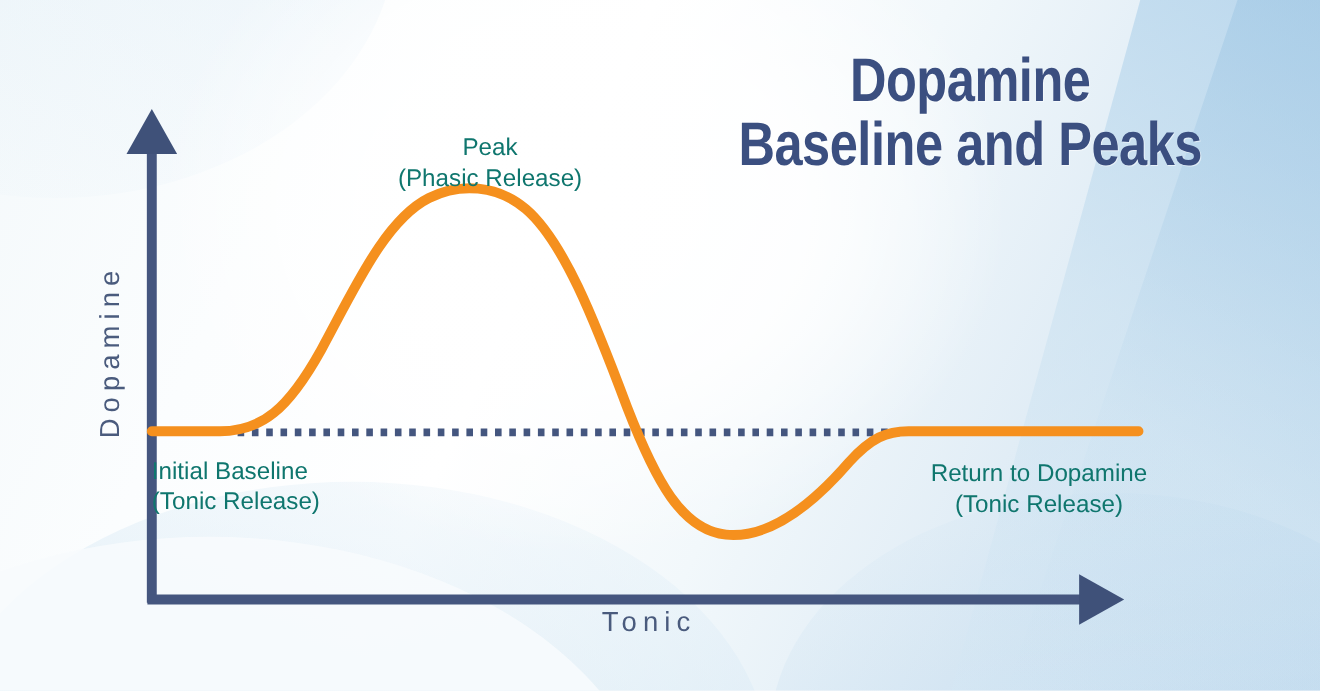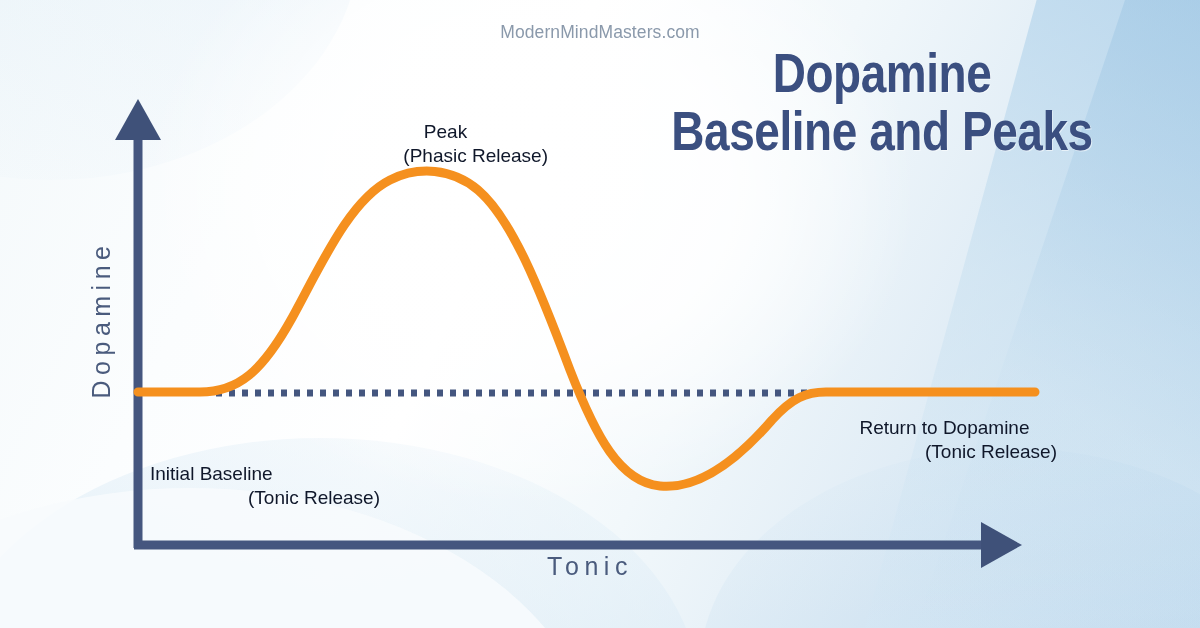--- a/index.html
+++ b/index.html
@@ -198,7 +198,6 @@
   <div class="bg-swoosh-bl2"></div>
   <div class="bg-glow"></div>
 
-  <div class="watermark">ModernMindMasters.com</div>
 
   <div class="headline">
     <span class="l1">Dopamine</span>

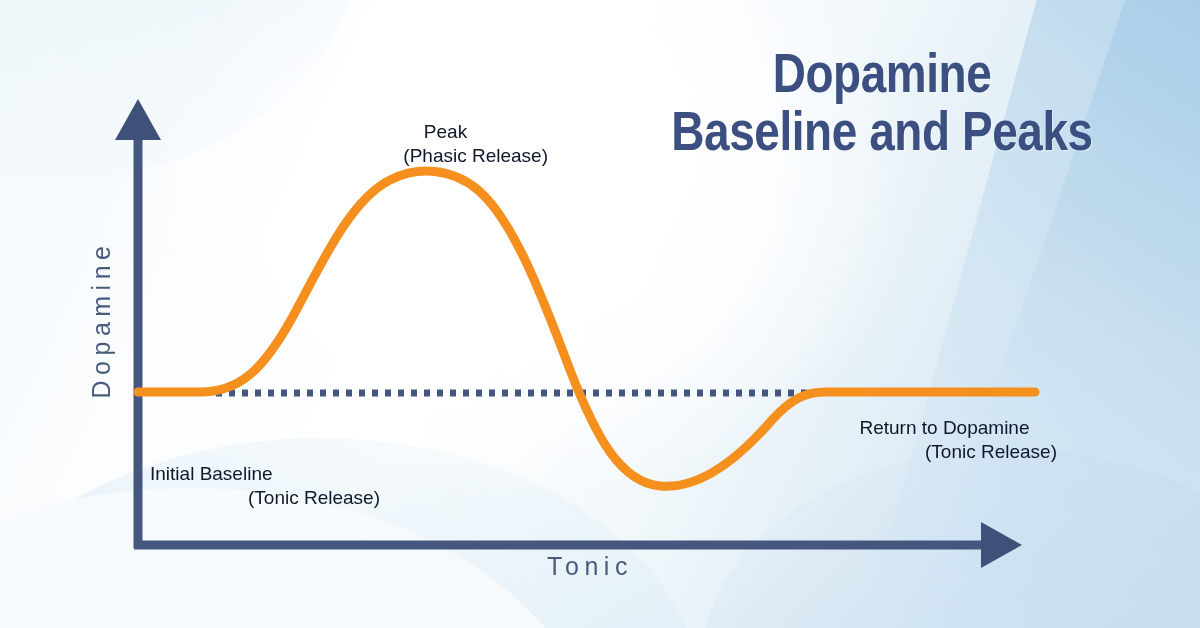--- a/index.html
+++ b/index.html
@@ -158,8 +158,8 @@
   
   .annot {
     position: absolute;
-    color: #0f172a;
-    font-size: 19px;
+    color: #0f766e;
+    font-size: 22px;
     line-height: 1.28;
     font-family: "Liberation Sans", sans-serif;
   }

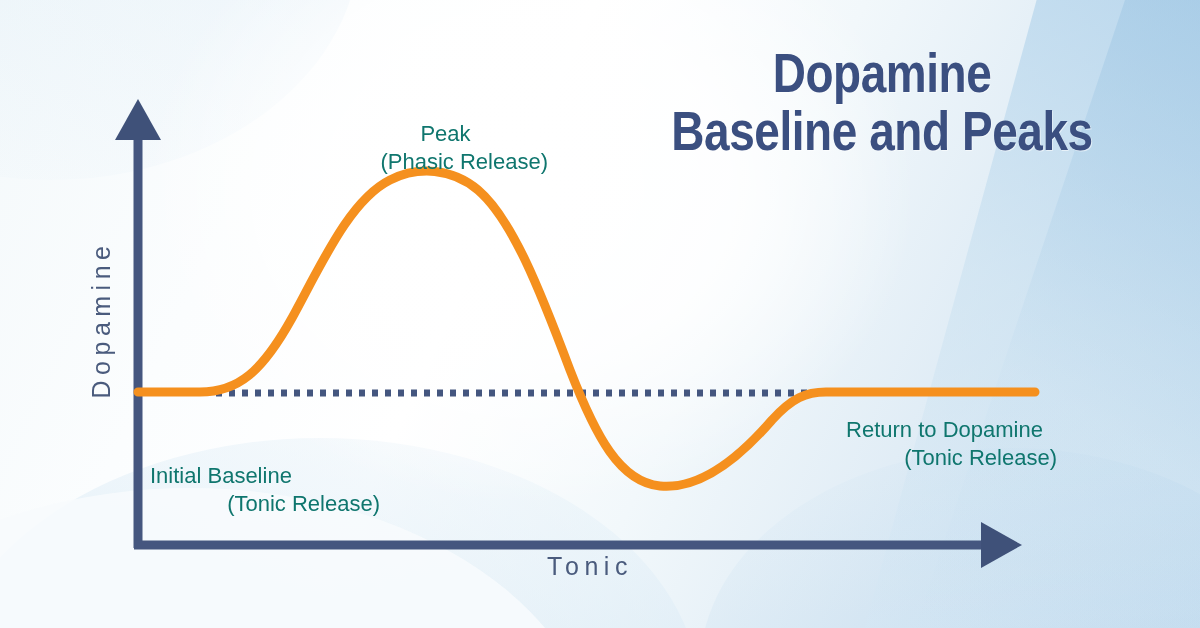--- a/index.html
+++ b/index.html
@@ -163,7 +163,7 @@
     line-height: 1.28;
     font-family: "Liberation Sans", sans-serif;
   }
-  .annot .sub { display: block; text-align: right; }
+  .annot .sub { display: block; }
   .annot-peak {
     left: 343px;
     top: 120px;

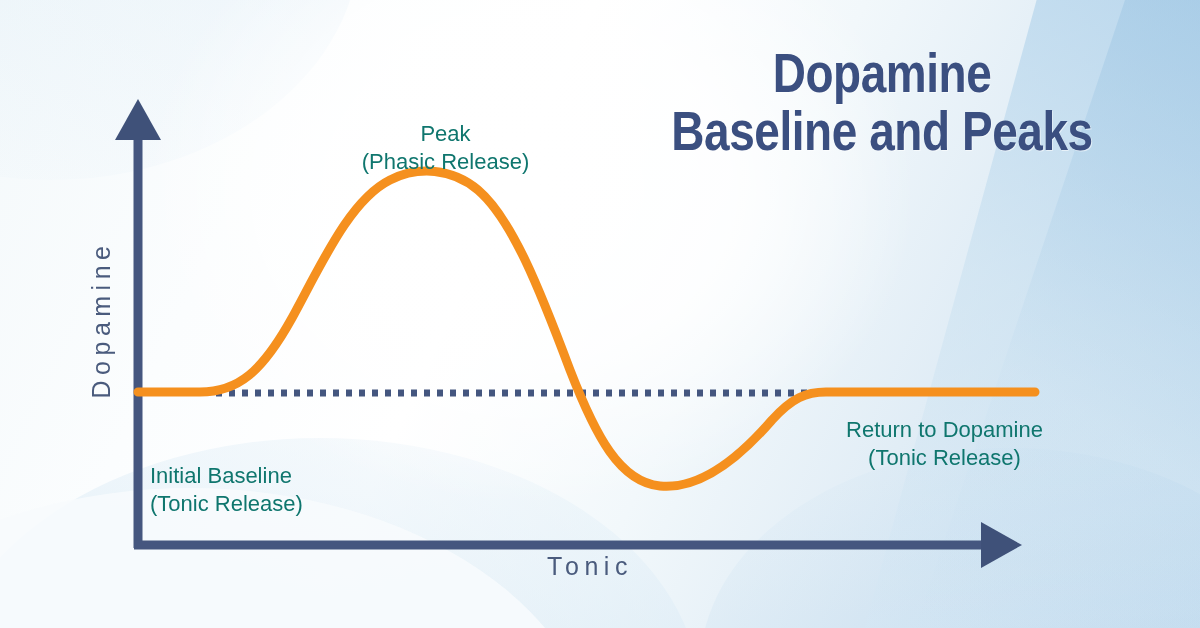--- a/index.html
+++ b/index.html
@@ -171,11 +171,10 @@
     text-align: center;
   }
   .annot-initial {
-    left: 150px;
+    left: 138px;
     top: 414px;
     width: 230px;
     text-align: left;
-    margin-top: 48px;
   }
   .annot-return {
     left: 832px;

